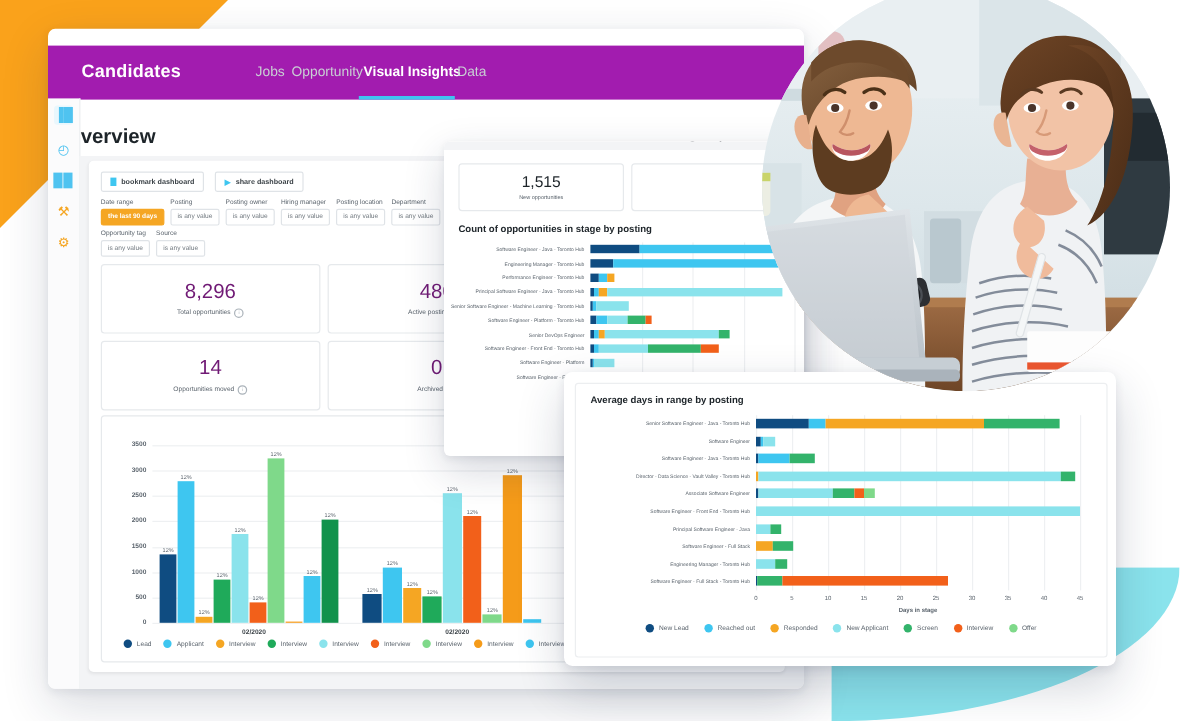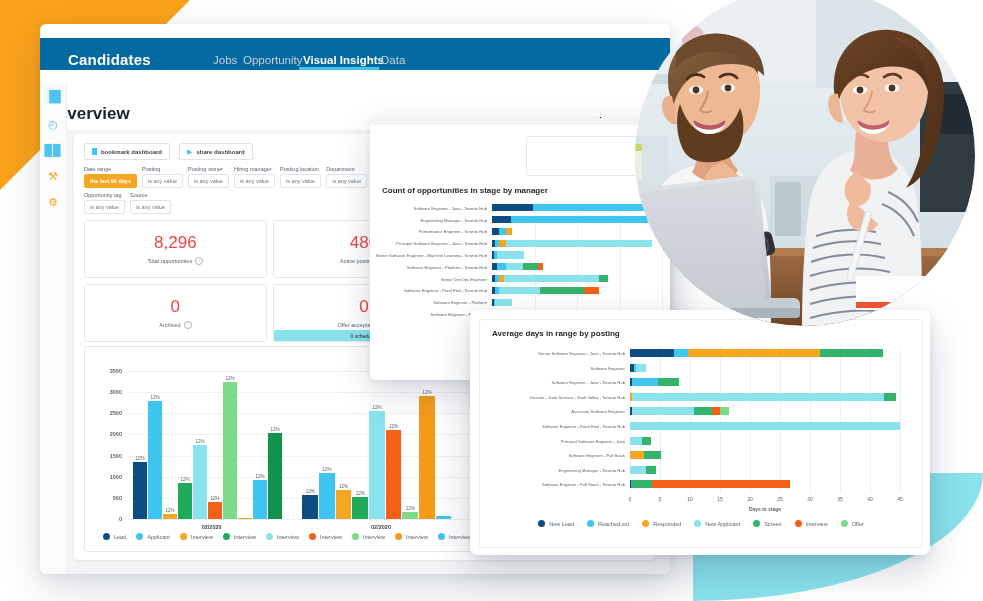--- a/index.html
+++ b/index.html
@@ -19,7 +19,7 @@
     background:#ffffff;border-radius:6px;z-index:3;
     box-shadow:0 14px 40px rgba(25,40,70,.16),0 2px 8px rgba(25,40,70,.08);
     overflow:hidden;}
-  #topbar{position:absolute;left:0;top:14px;width:100%;height:32px;background:#0369a1;padding-left:42px;}
+  #topbar{position:absolute;left:0;top:14px;width:100%;height:45px;background:#a21caf;padding-left:42px;}
   #brand{position:absolute;left:28px;top:13px;color:#fff;font-size:15px;font-weight:bold;
     letter-spacing:.2px;}
   .navtab{position:absolute;top:16px;color:#c9ced4;font-size:11.5px;}

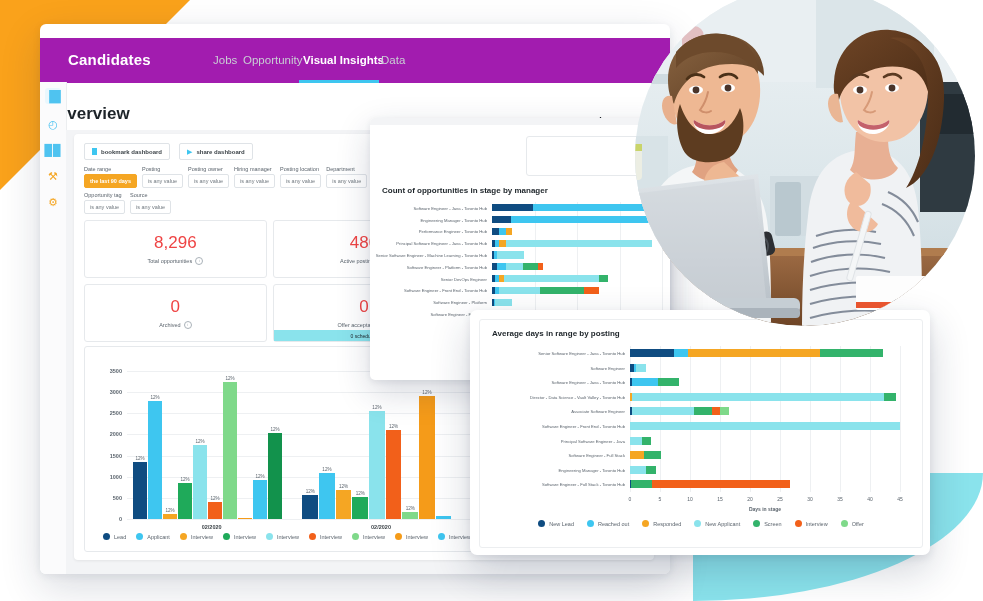--- a/index.html
+++ b/index.html
@@ -417,6 +417,10 @@
 
 <div id="card-counts">
   <div id="cc-top"></div>
+  <div class="mini-kpi" style="left:12px;width:136px;">
+    <div class="num">1,515</div>
+    <div class="lbl">New opportunities</div>
+  </div>
   <div class="mini-kpi" style="left:156px;width:136px;">
     <div class="num"></div>
     <div class="lbl" style="position:absolute;right:10px;bottom:9px;">Offers</div>

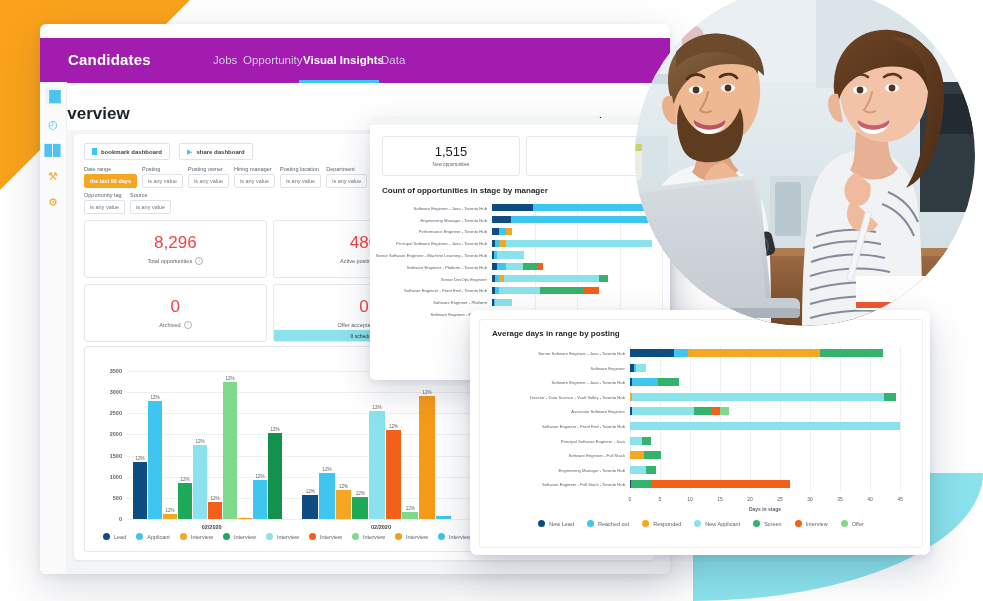--- a/index.html
+++ b/index.html
@@ -425,7 +425,7 @@
     <div class="num"></div>
     <div class="lbl" style="position:absolute;right:10px;bottom:9px;">Offers</div>
   </div>
-  <div id="cc-title">Count of opportunities in stage by manager</div>
+  <div id="cc-title">Count of opportunities in stage by posting</div>
   <div id="cc-plot">
       <div class="vgrid" style="left: 25%;"></div>
       <div class="vgrid" style="left: 50%;"></div>

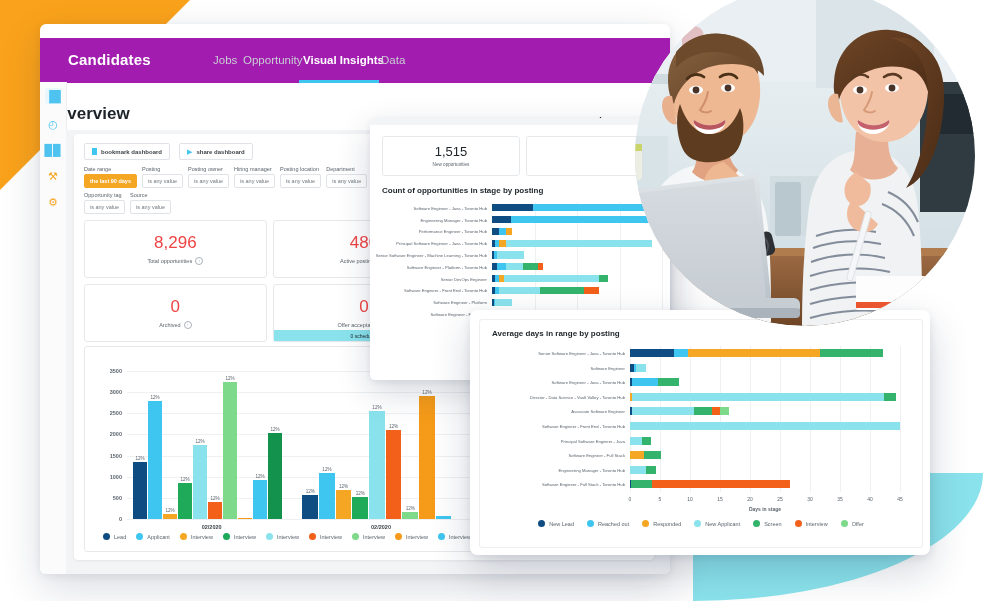--- a/index.html
+++ b/index.html
@@ -62,7 +62,7 @@
     display:grid;grid-template-columns:repeat(3,1fr);gap:6px;}
   .kpi{border:1px solid #e6e9ec;border-radius:3px;background:#fff;height:56px;
     position:relative;display:flex;flex-direction:column;align-items:center;justify-content:center;}
-  .kpi .num{font-size:17px;color:#ef4444;line-height:1;}
+  .kpi .num{font-size:17px;color:#701a75;line-height:1;}
   .kpi .lbl{font-size:5.5px;color:#5b646d;margin-top:6px;display:flex;align-items:center;gap:3px;}
   .inf{width:6px;height:6px;border:.6px solid #aab2b9;border-radius:50%;font-size:4px;
     color:#aab2b9;display:flex;align-items:center;justify-content:center;line-height:1;}

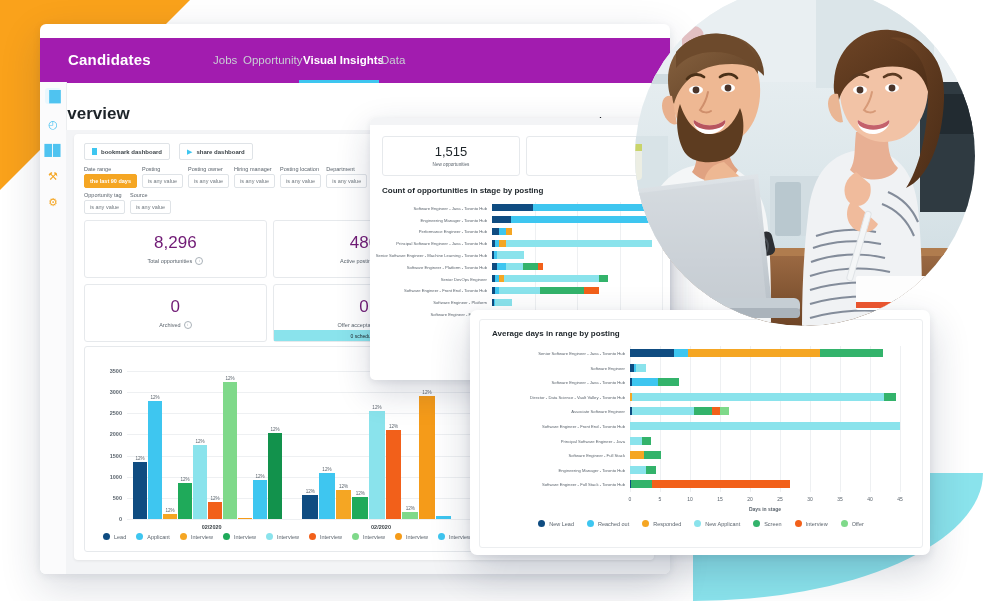--- a/index.html
+++ b/index.html
@@ -241,6 +241,13 @@
               <span class="inf">i</span>
             </div>
             <div class="strip">100% of 1 sent</div>
+          </div>
+          <div class="kpi">
+            <div class="num">14</div>
+            <div class="lbl">
+              <span>Opportunities moved</span>
+              <span class="inf">i</span>
+            </div>
           </div>
           <div class="kpi">
             <div class="num">0</div>

